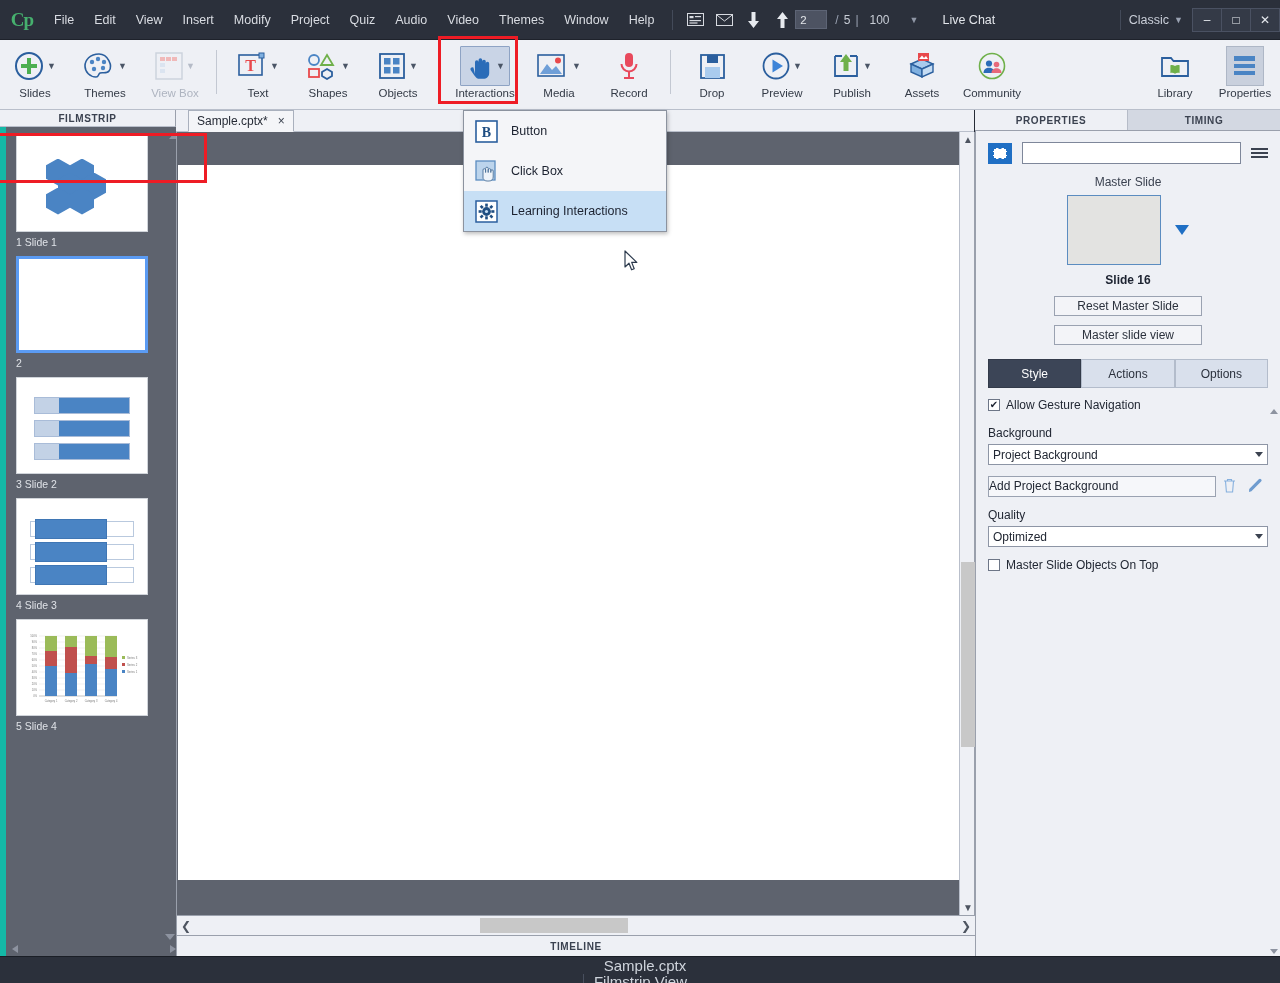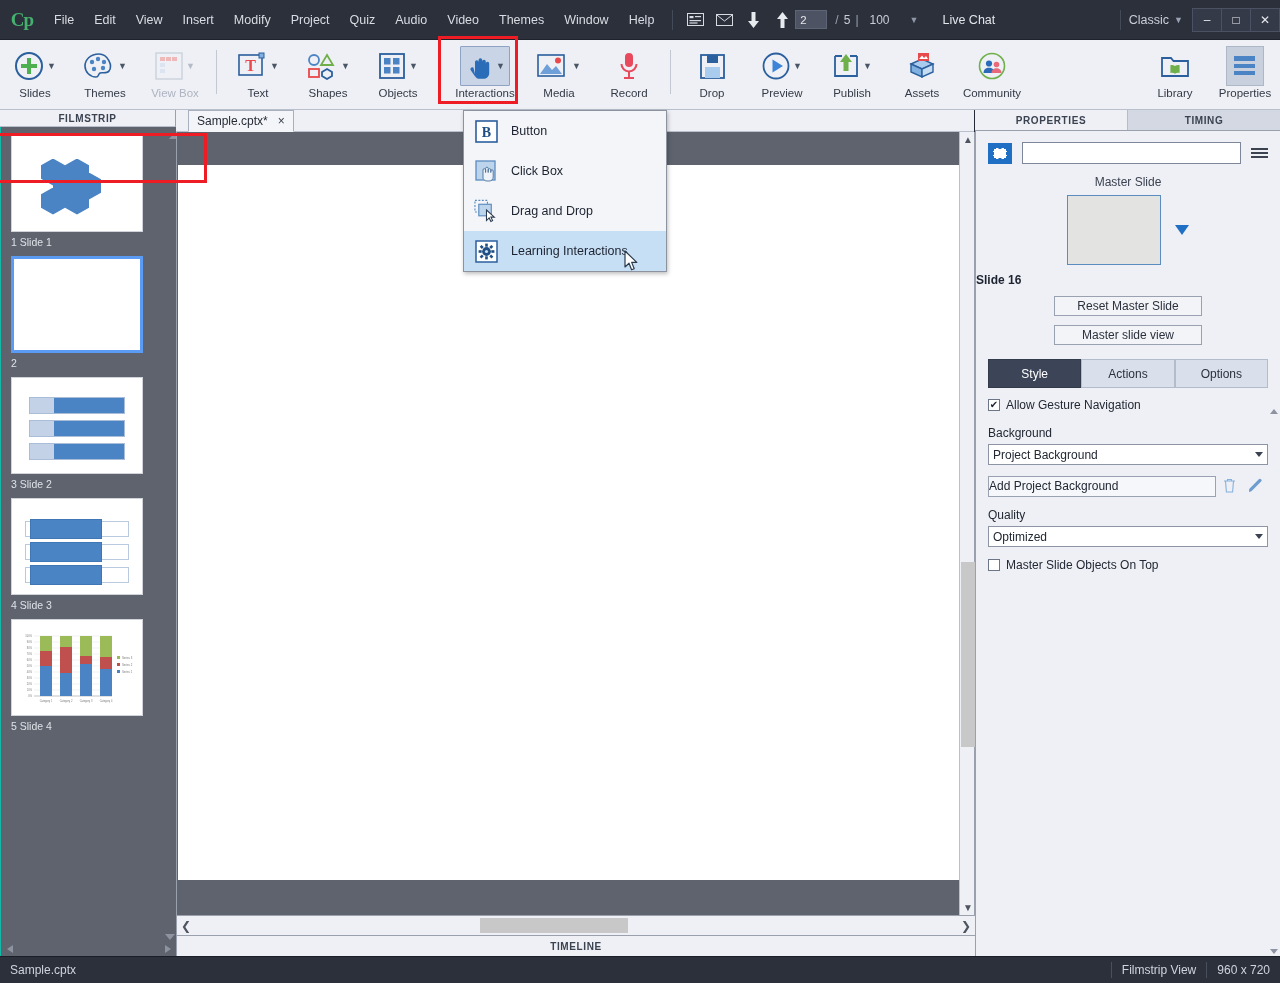--- a/index.html
+++ b/index.html
@@ -809,16 +809,6 @@
       <span>Click Box</span>
     </div>
 
-    <div class="dd-item">
-      <div class="dd-ico">
-        <svg width="25" height="24" viewBox="0 0 25 24">
-            <rect x="1" y="1" width="13" height="12" fill="none" stroke="#5b8cc0" stroke-width="1.2" stroke-dasharray="2 1.6"></rect>
-            <rect x="5" y="5" width="13" height="12" fill="#bcd4ec" stroke="#5b8cc0" stroke-width="1.2"></rect>
-            <path d="M13 11 L13 22 L15.8 19.2 L17.6 23 L19.4 22 L17.6 18.4 L21.2 18.4 Z" fill="#fff" stroke="#2c3a4d" stroke-width="1.1"></path>
-          </svg>
-      </div>
-      <span>Drag and Drop</span>
-    </div>
 
     <div class="dd-item sel">
       <div class="dd-ico">

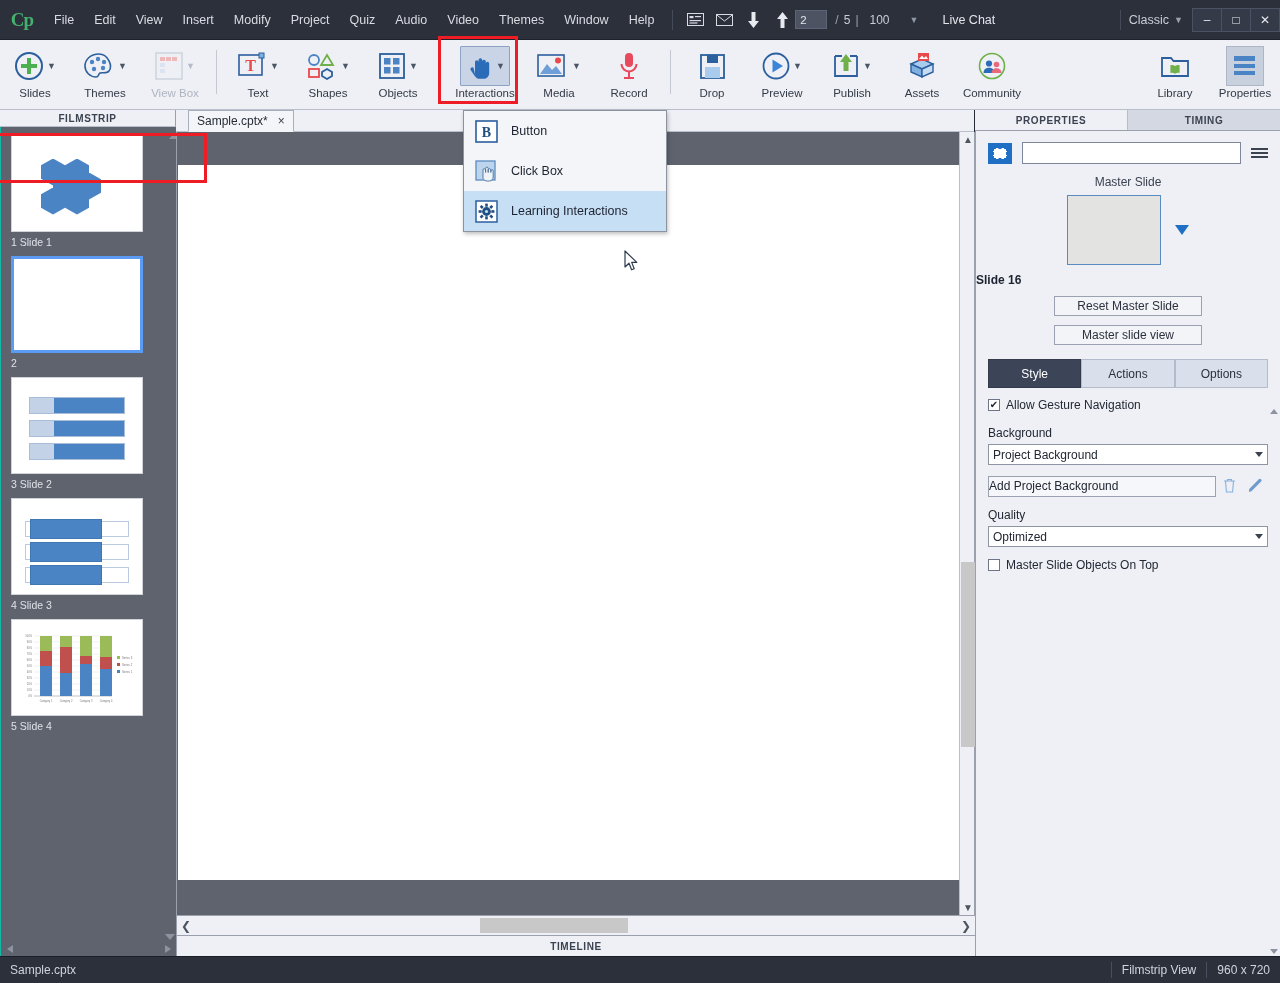--- a/index.html
+++ b/index.html
@@ -88,7 +88,7 @@
   .filmstrip {
     position:absolute; left:0; top:127px; width:184px; height:829px;
     background:#5e636e; border-right:1px solid #2b303b;
-    border-left:1px solid #14b8a6;
+    border-left:6px solid #14b8a6;
     overflow:hidden;
   }
   .fs-inner { padding:8px 0 0 10px; }

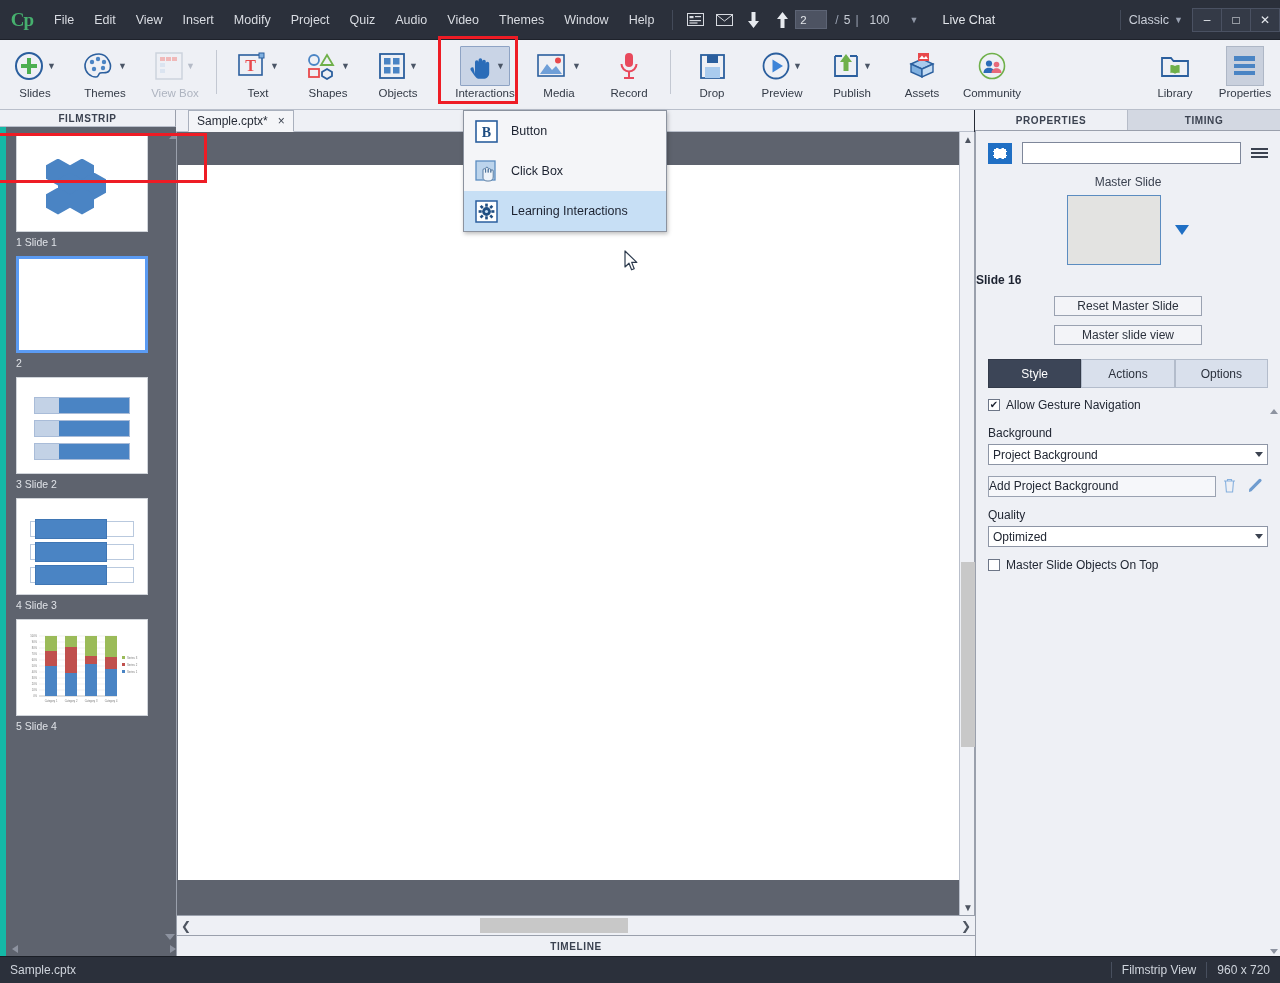--- a/index.html
+++ b/index.html
@@ -201,7 +201,7 @@
     margin-left:14px; width:0;height:0; border-left:7px solid transparent;
     border-right:7px solid transparent; border-top:10px solid #1f6fc4;
   }
-  .master-name { text-align:left; font-size:12px; font-weight:bold; color:#1c2230; margin-top:8px; }
+  .master-name { text-align:center; font-size:12px; font-weight:bold; color:#1c2230; margin-top:8px; }
 
   .rp-btn {
     display:block; margin:9px auto 0 auto; width:148px; height:20px;

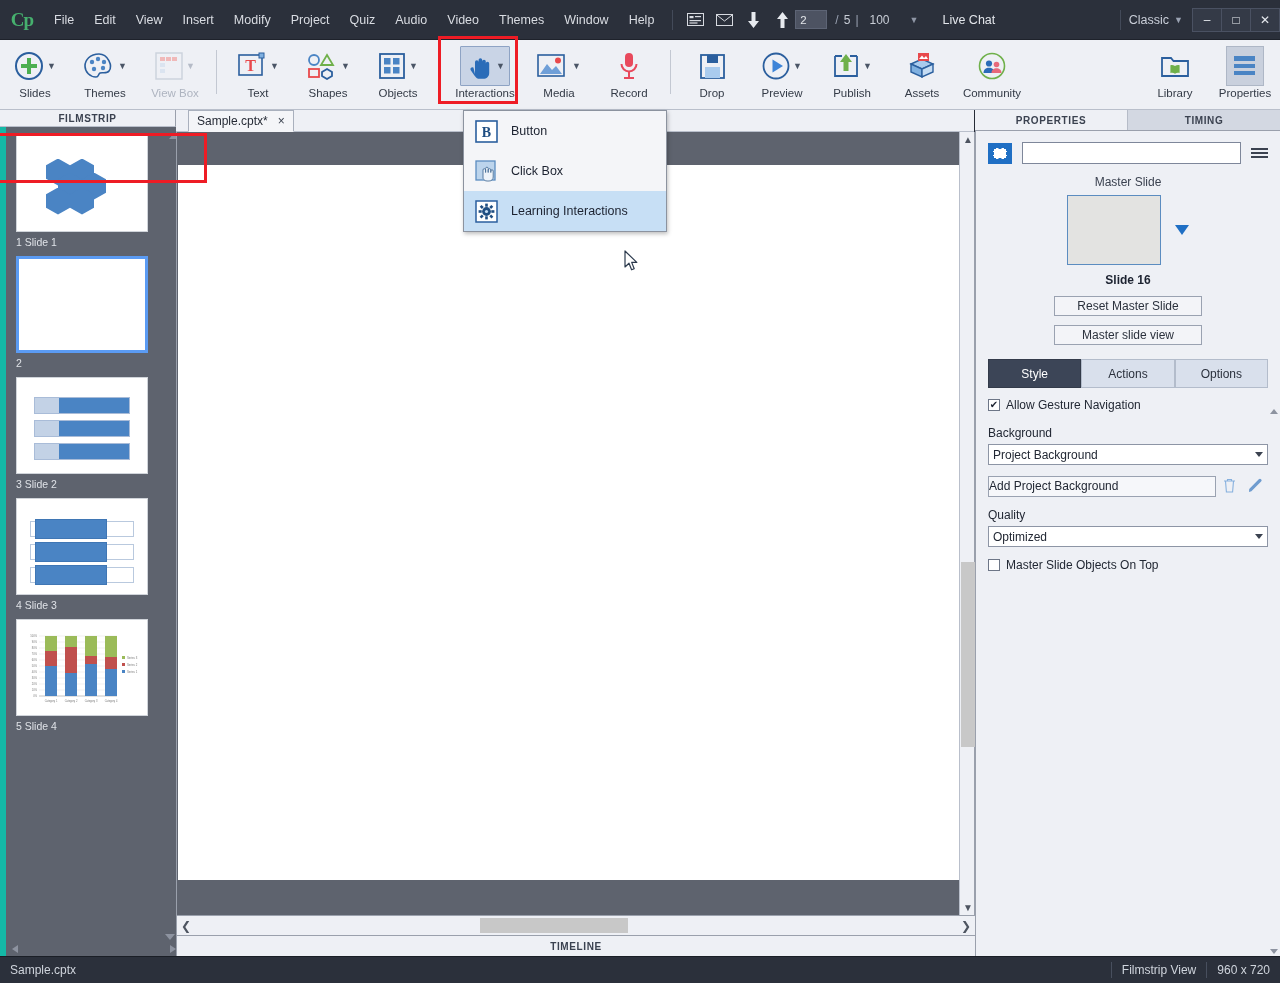--- a/index.html
+++ b/index.html
@@ -270,7 +270,7 @@
   .statusbar {
     position:absolute; left:0; bottom:0; width:1280px; height:27px;
     background:#2b303b; display:flex; align-items:center;
-    font-size:12px; color:#cfd4dc; border-top:1px solid #1a1e26;
+    font-size:15px; color:#cfd4dc; border-top:1px solid #1a1e26;flex-direction:column;
   }
   .sb-file { padding-left:10px; flex:1; }
   .sb-cell { padding:0 10px; border-left:1px solid #484f5e; line-height:16px; }

